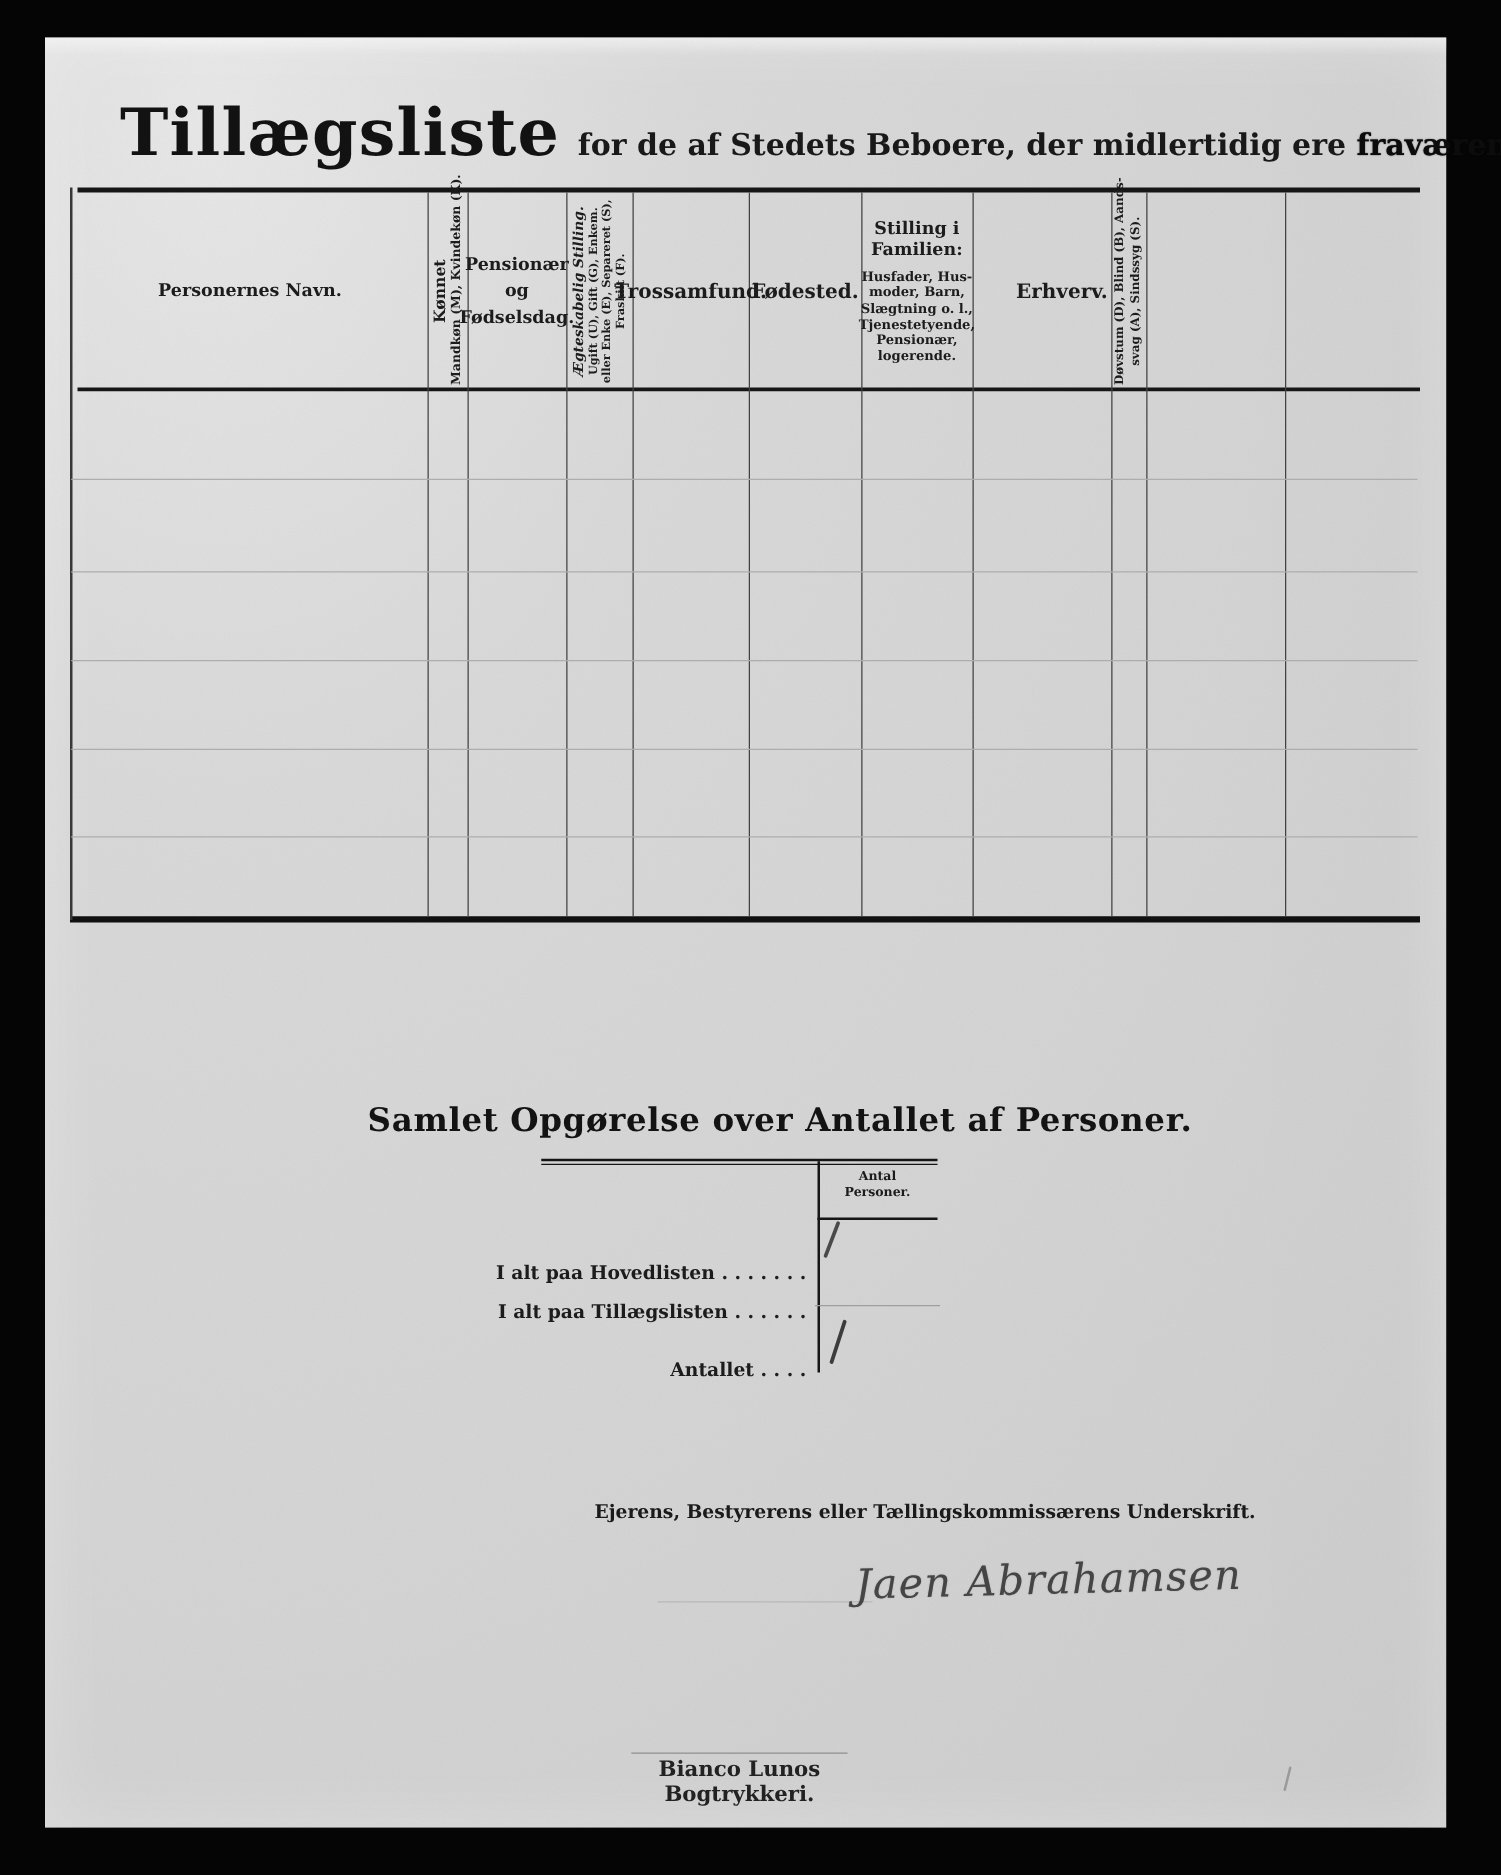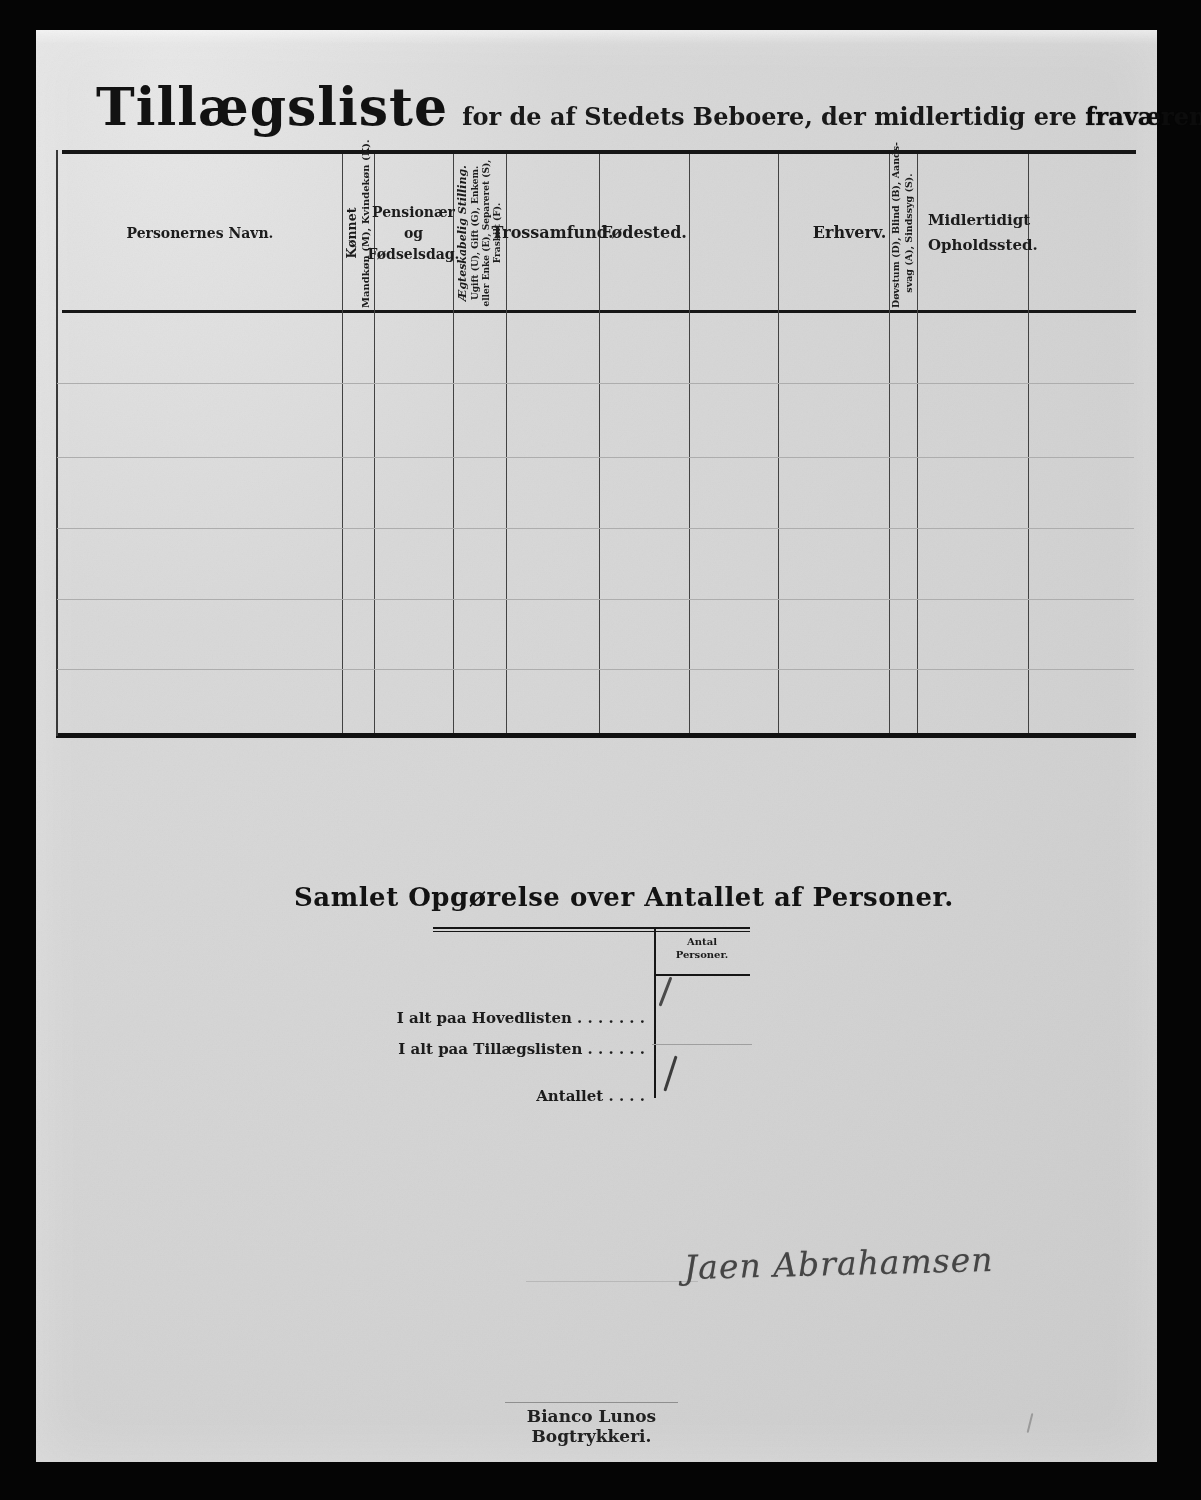--- a/index.html
+++ b/index.html
@@ -184,6 +184,20 @@
       <span>Fødested.</span>
     </div>
 
+    <div class="hcell hc7">
+      <div class="fam-title">
+        <div>Stilling i</div>
+        <div>Familien:</div>
+      </div>
+      <div class="fam-sub">
+        <div>Husfader, Hus-</div>
+        <div>moder, Barn,</div>
+        <div>Slægtning o. l.,</div>
+        <div>Tjenestetyende,</div>
+        <div>Pensionær,</div>
+        <div>logerende.</div>
+      </div>
+    </div>
 
     <div class="hcell hc8">
       <span>Erhverv.</span>

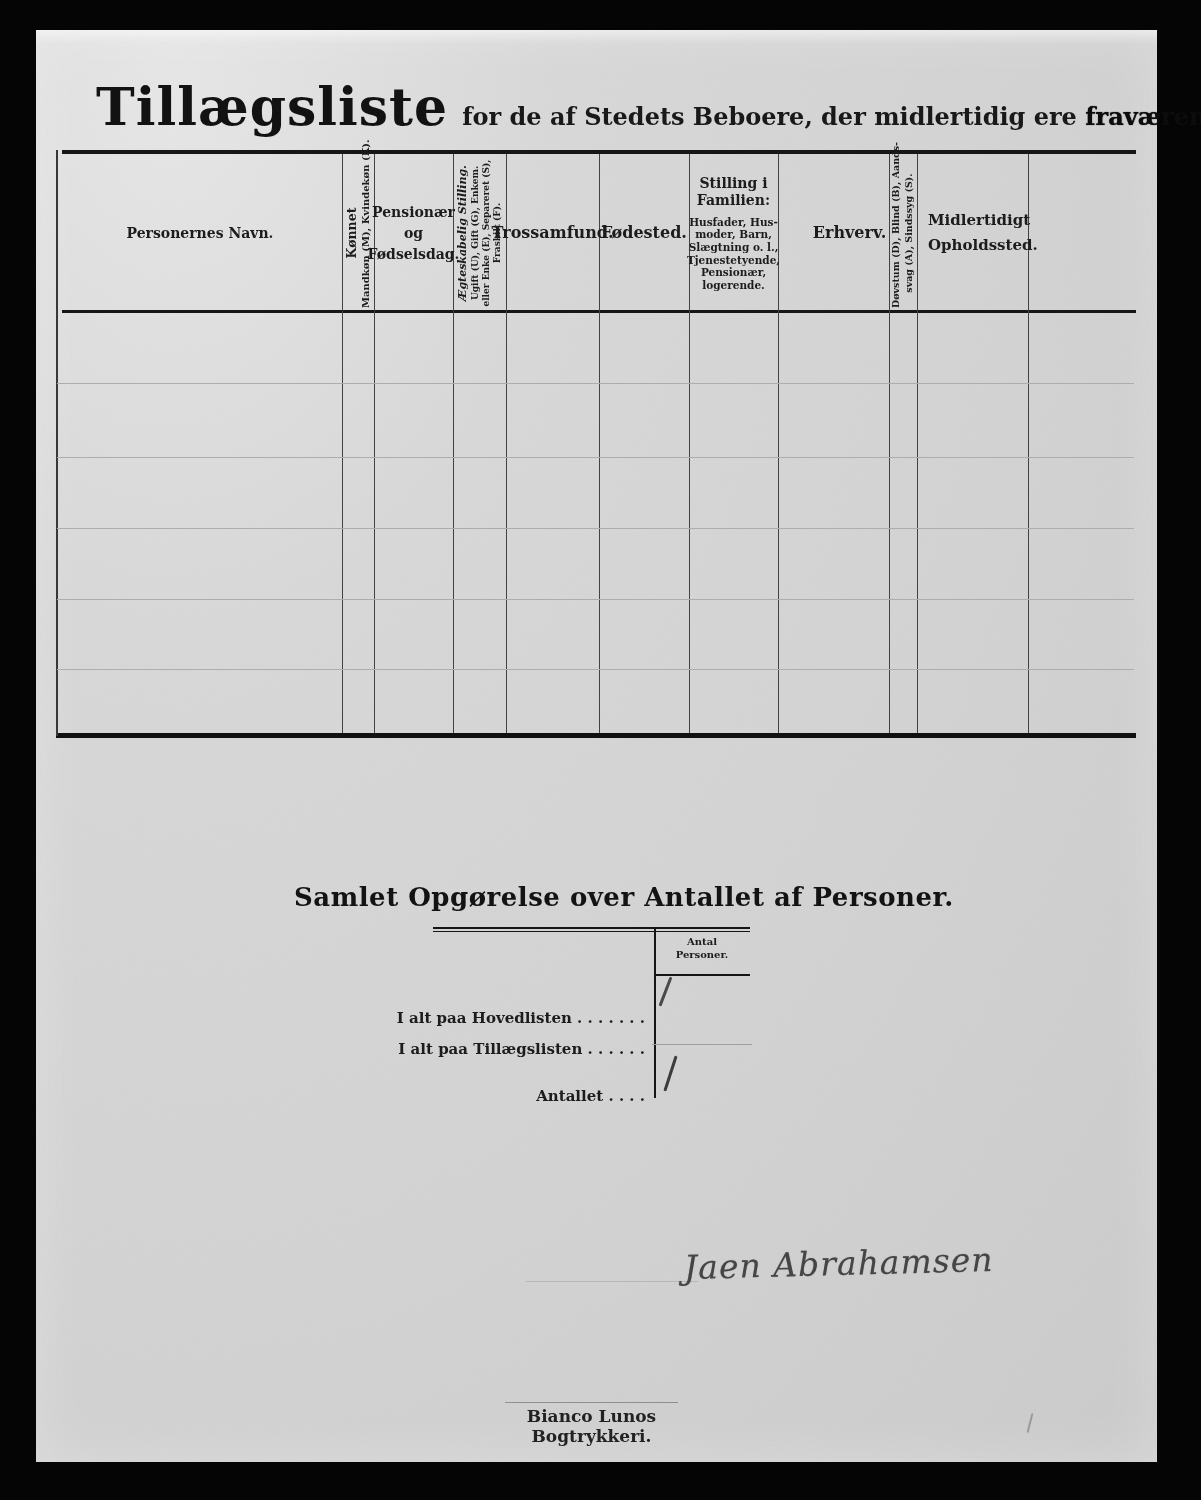--- a/index.html
+++ b/index.html
@@ -210,10 +210,6 @@
       </div>
     </div>
 
-    <div class="hcell hc10">
-      <span>Midlertidigt</span>
-      <span>Opholdssted.</span>
-    </div>
 
   </div>
 

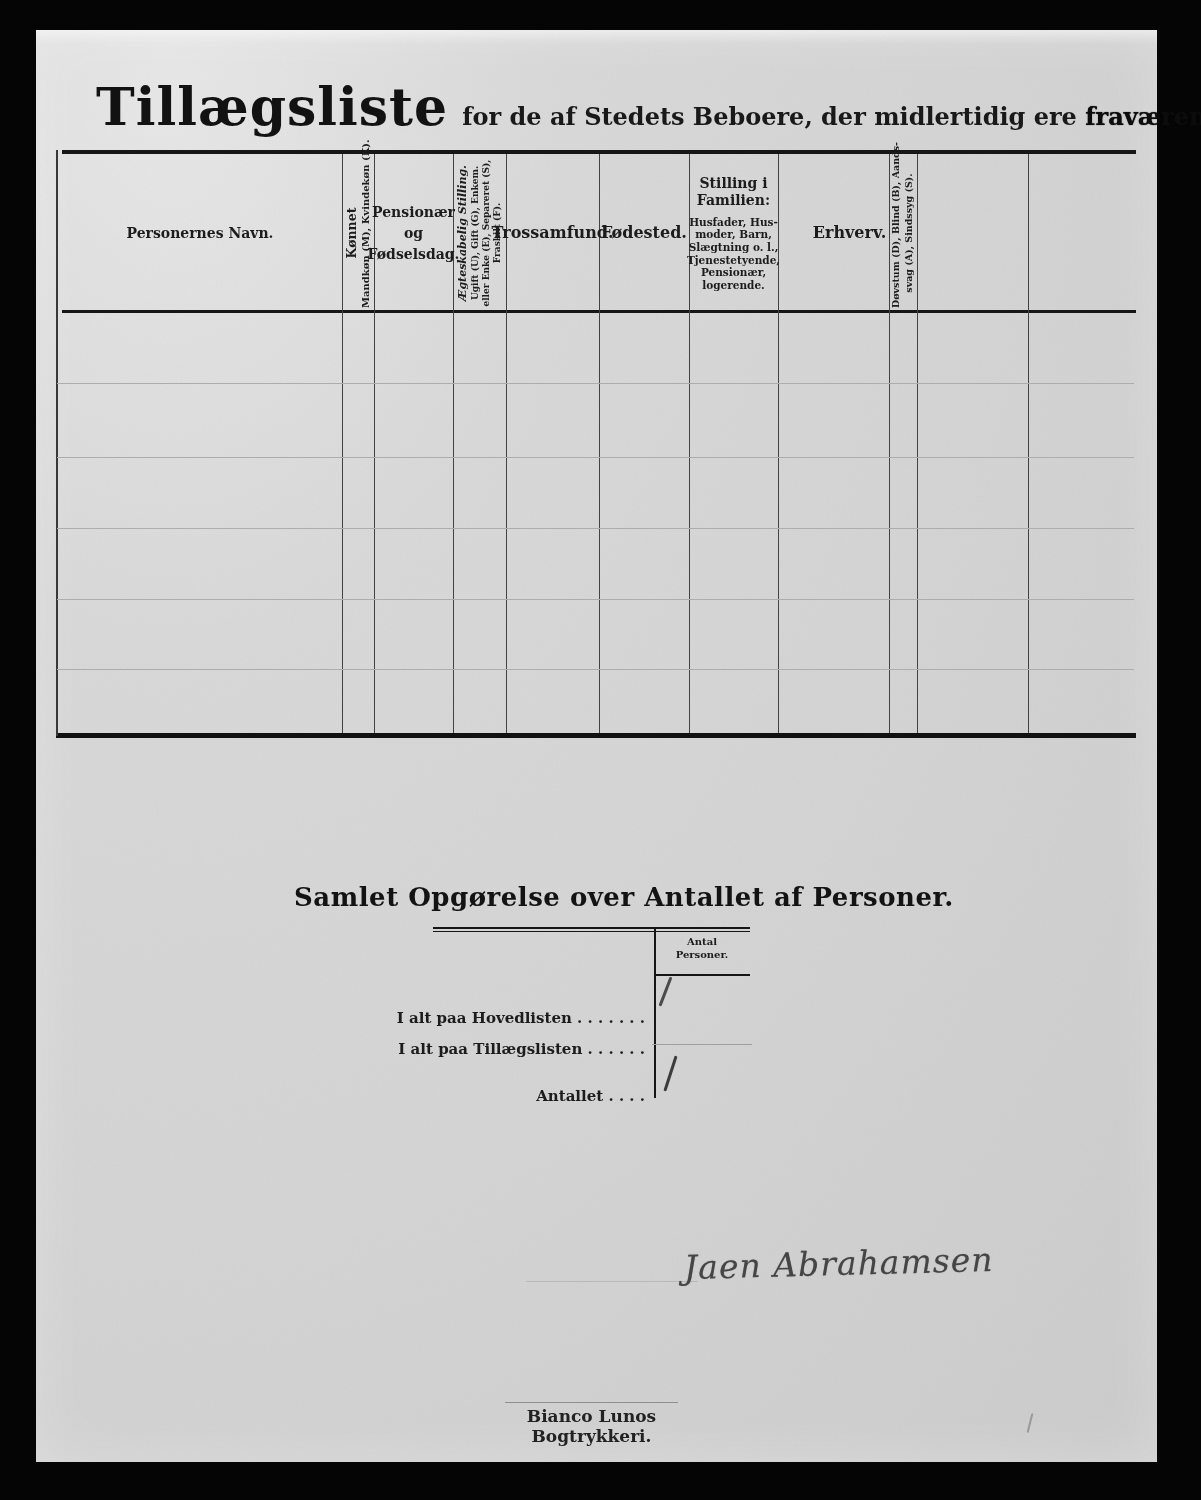--- a/index.html
+++ b/index.html
@@ -233,6 +233,7 @@
     <div class="hand-stroke hs2"></div>
   </div>
 
+  <div class="sig-label">Ejerens, Bestyrerens eller Tællingskommissærens Underskrift.</div>
   <div class="sig-faintline"></div>
   <div class="sig-name">Jaen Abrahamsen</div>
 

